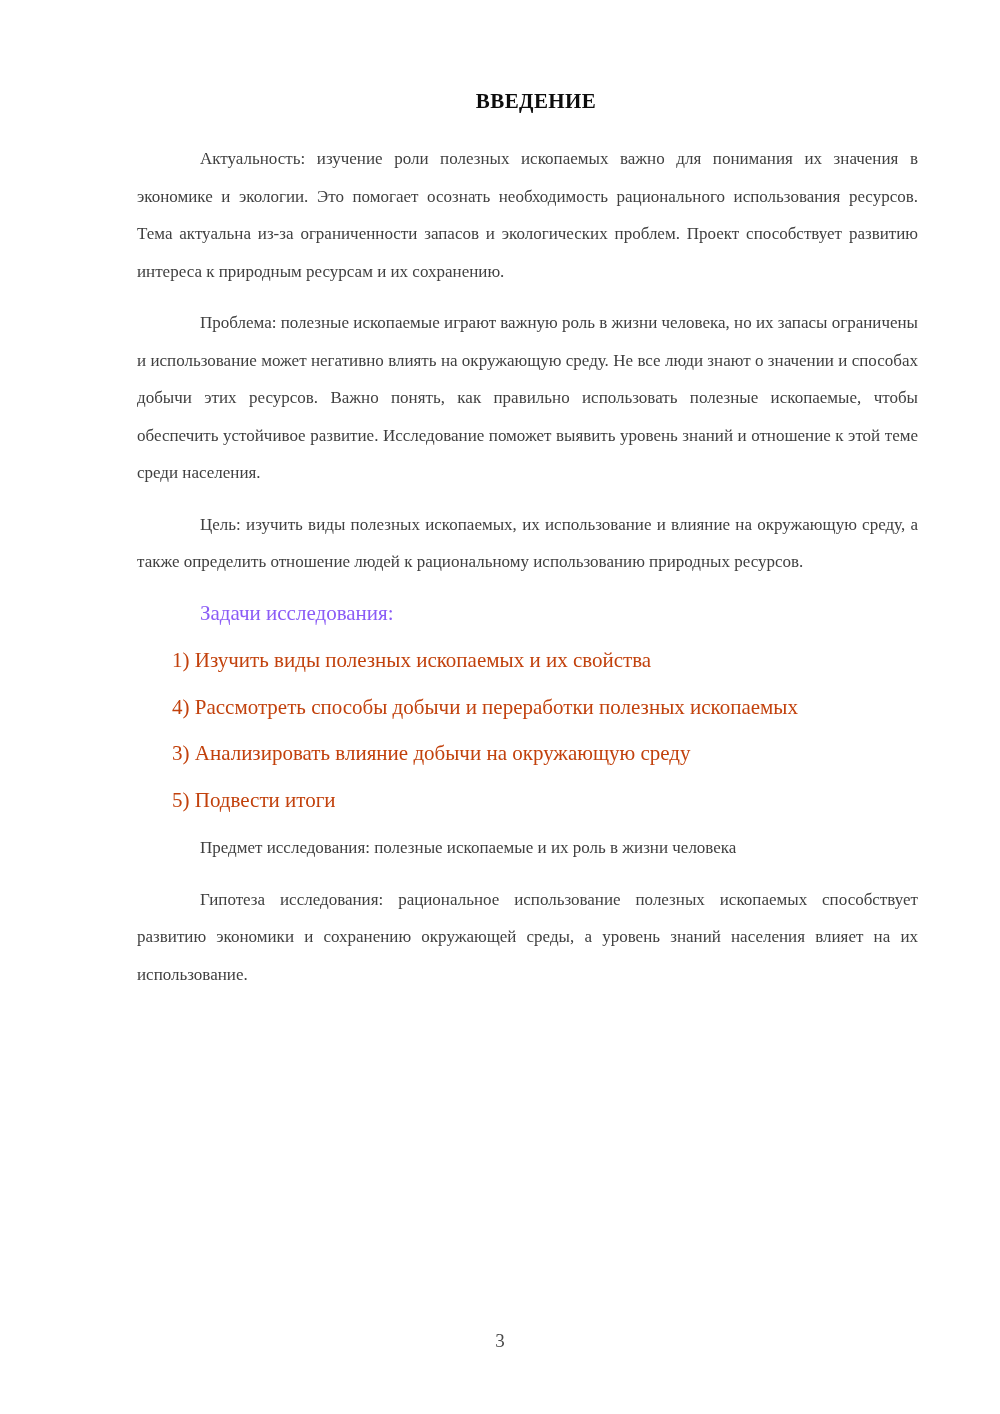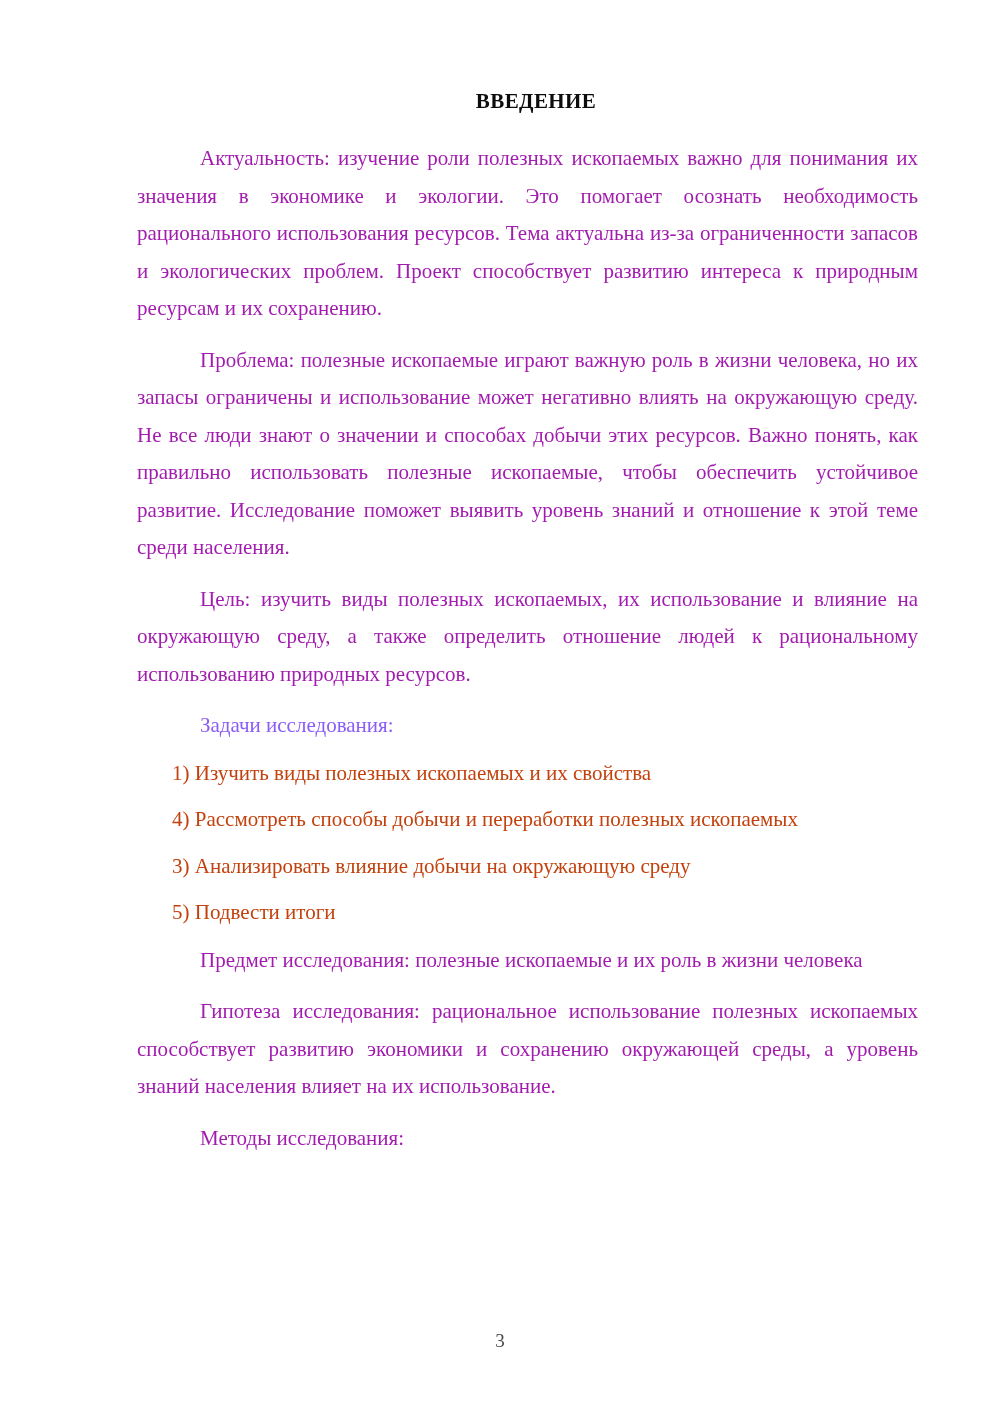--- a/index.html
+++ b/index.html
@@ -35,13 +35,13 @@
     color: #0c0c0c;
   }
   .para {
-    font-size: 21px;
+    font-size: 17px;
     line-height: 37.5px;
     text-align: justify;
     text-justify: inter-word;
     text-indent: 63px;
     margin: 0 17px 14px 0;
-    color: #a21caf;
+    color: #404040;
     hyphens: none;
   }
   .para.last-left {

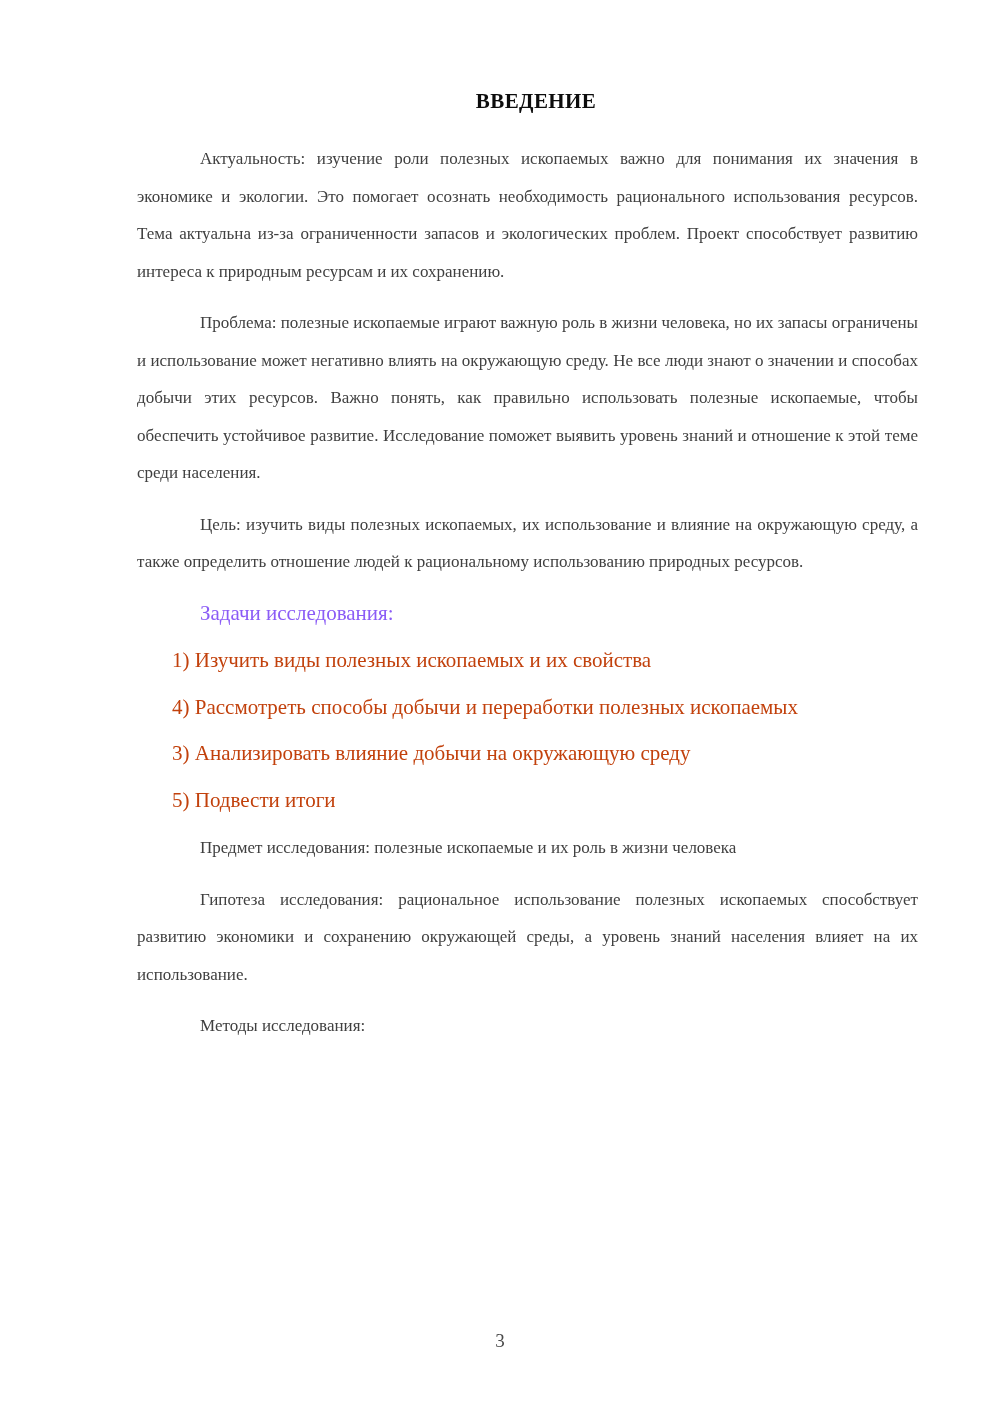--- a/index.html
+++ b/index.html
@@ -108,7 +108,6 @@
 
     <p class="para">Гипотеза исследования: рациональное использование полезных ископаемых способствует развитию экономики и сохранению окружающей среды, а уровень знаний населения влияет на их использование.</p>
 
-    <p class="para last-left">Методы исследования:</p>
 
   </div>
 

